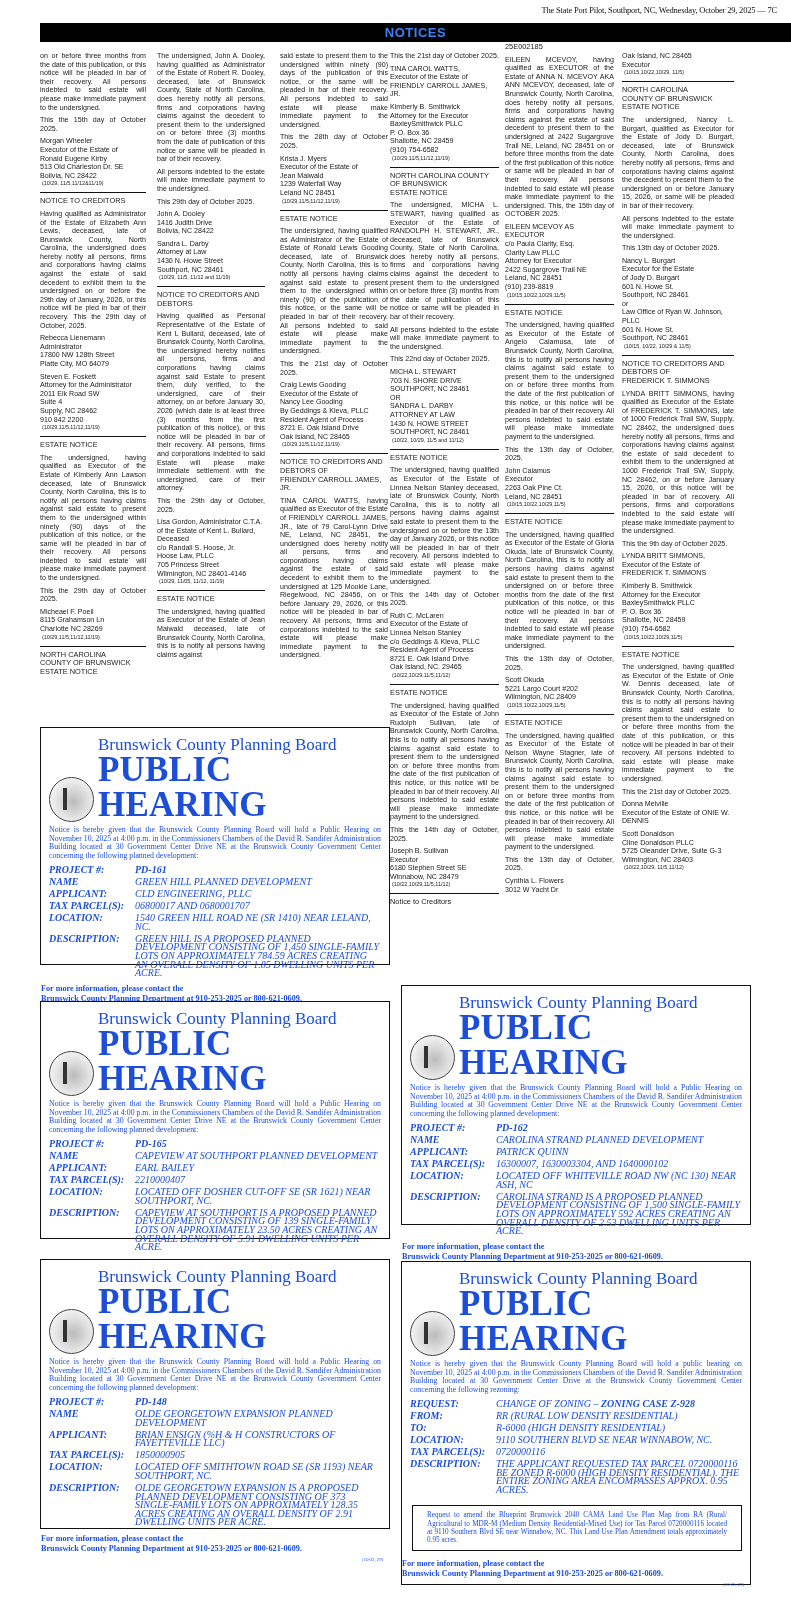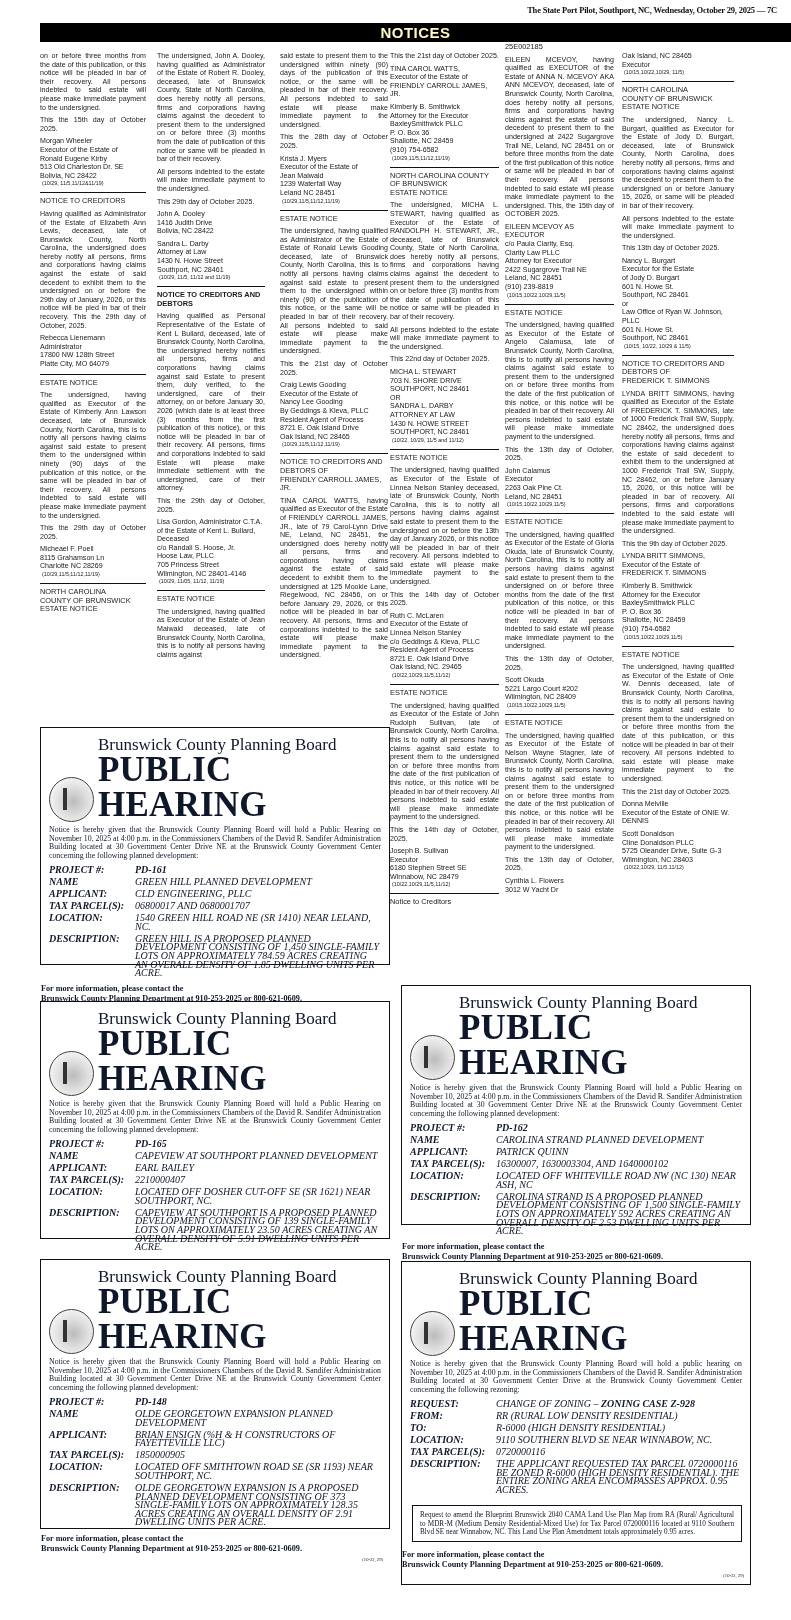--- a/index.html
+++ b/index.html
@@ -4,7 +4,7 @@
 <style>
   html,body{margin:0;padding:0;background:#fff;}
   body{width:791px;height:1620px;position:relative;overflow:hidden;color:#111;font-family:"Liberation Sans",sans-serif;}
-  .masthead{position:absolute;top:5px;right:14px;font-family:"Liberation Serif",serif;font-weight:bold;font-size:8.5px;letter-spacing:-0.2px;}
+  .masthead{position:absolute;top:5px;right:14px;font-family:"Liberation Serif",serif;font-weight:normal;font-size:8.5px;letter-spacing:-0.2px;}
   .bar{position:absolute;left:40px;top:23px;width:757px;max-width:751px;height:19px;background:#000;color:#fef9c3;text-align:center;font-weight:bold;font-size:15px;line-height:19px;font-family:"Liberation Sans",sans-serif;letter-spacing:0.5px;}
   .col{position:absolute;font-size:7.1px;line-height:8.6px;text-align:justify;color:#1a1a1a;}
   .col p{margin:0 0 4px 0;}

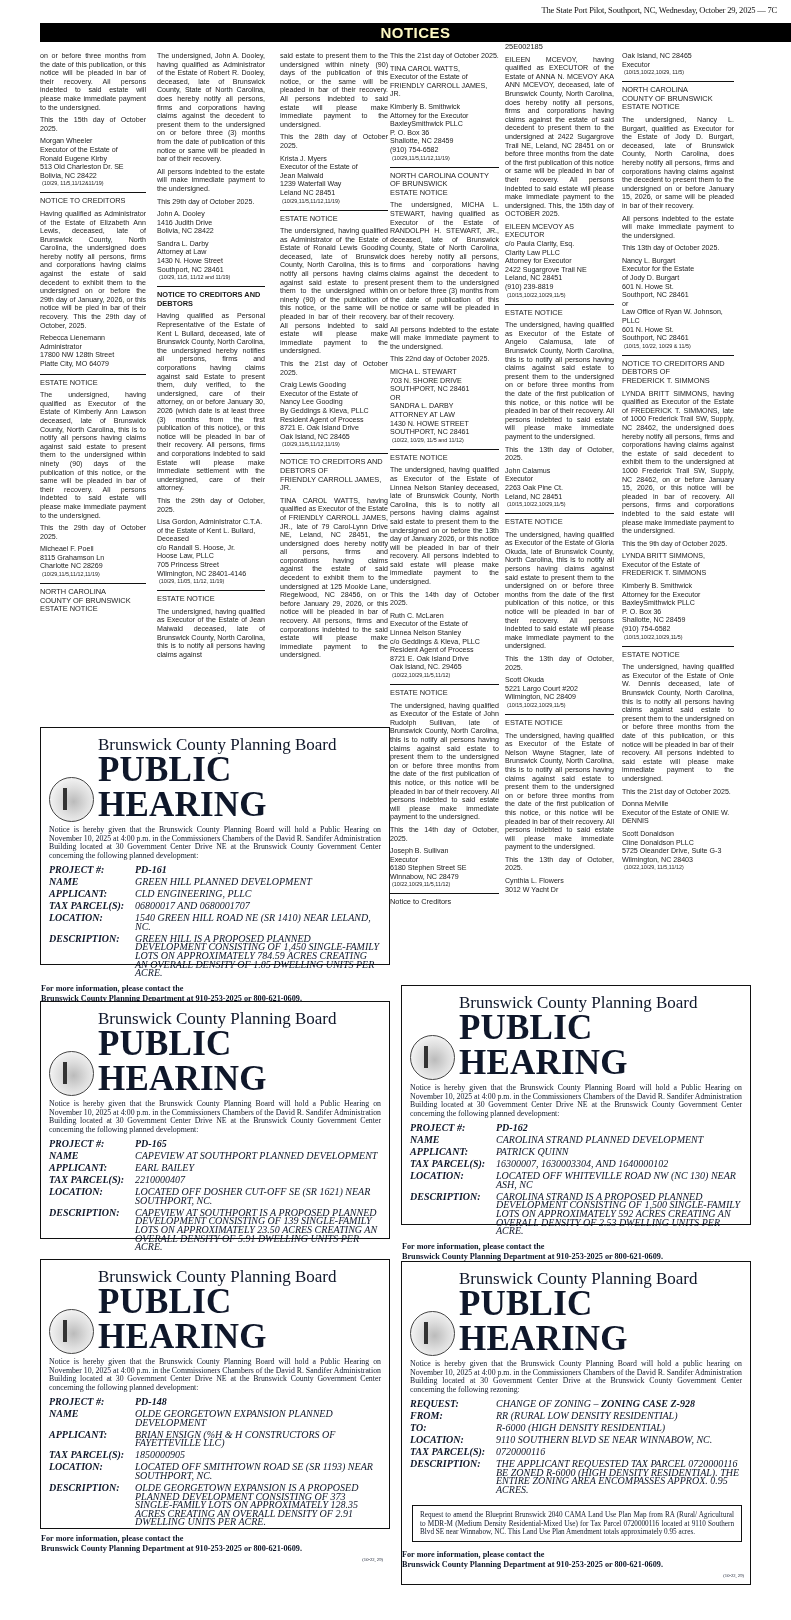--- a/index.html
+++ b/index.html
@@ -5,7 +5,7 @@
   html,body{margin:0;padding:0;background:#fff;}
   body{width:791px;height:1620px;position:relative;overflow:hidden;color:#111;font-family:"Liberation Sans",sans-serif;}
   .masthead{position:absolute;top:5px;right:14px;font-family:"Liberation Serif",serif;font-weight:normal;font-size:8.5px;letter-spacing:-0.2px;}
-  .bar{position:absolute;left:40px;top:23px;width:757px;max-width:751px;height:19px;background:#000;color:#fef9c3;text-align:center;font-weight:bold;font-size:15px;line-height:19px;font-family:"Liberation Sans",sans-serif;letter-spacing:0.5px;}
+  .bar{position:absolute;left:40px;top:23px;width:757px;max-width:751px;height:19px;background:#000;color:#3b82f6;text-align:center;font-weight:bold;font-size:13px;line-height:19px;font-family:"Liberation Sans",sans-serif;letter-spacing:0.5px;}
   .col{position:absolute;font-size:7.1px;line-height:8.6px;text-align:justify;color:#1a1a1a;}
   .col p{margin:0 0 4px 0;}
   .col .sig{text-align:left;margin:0 0 4px 0;}

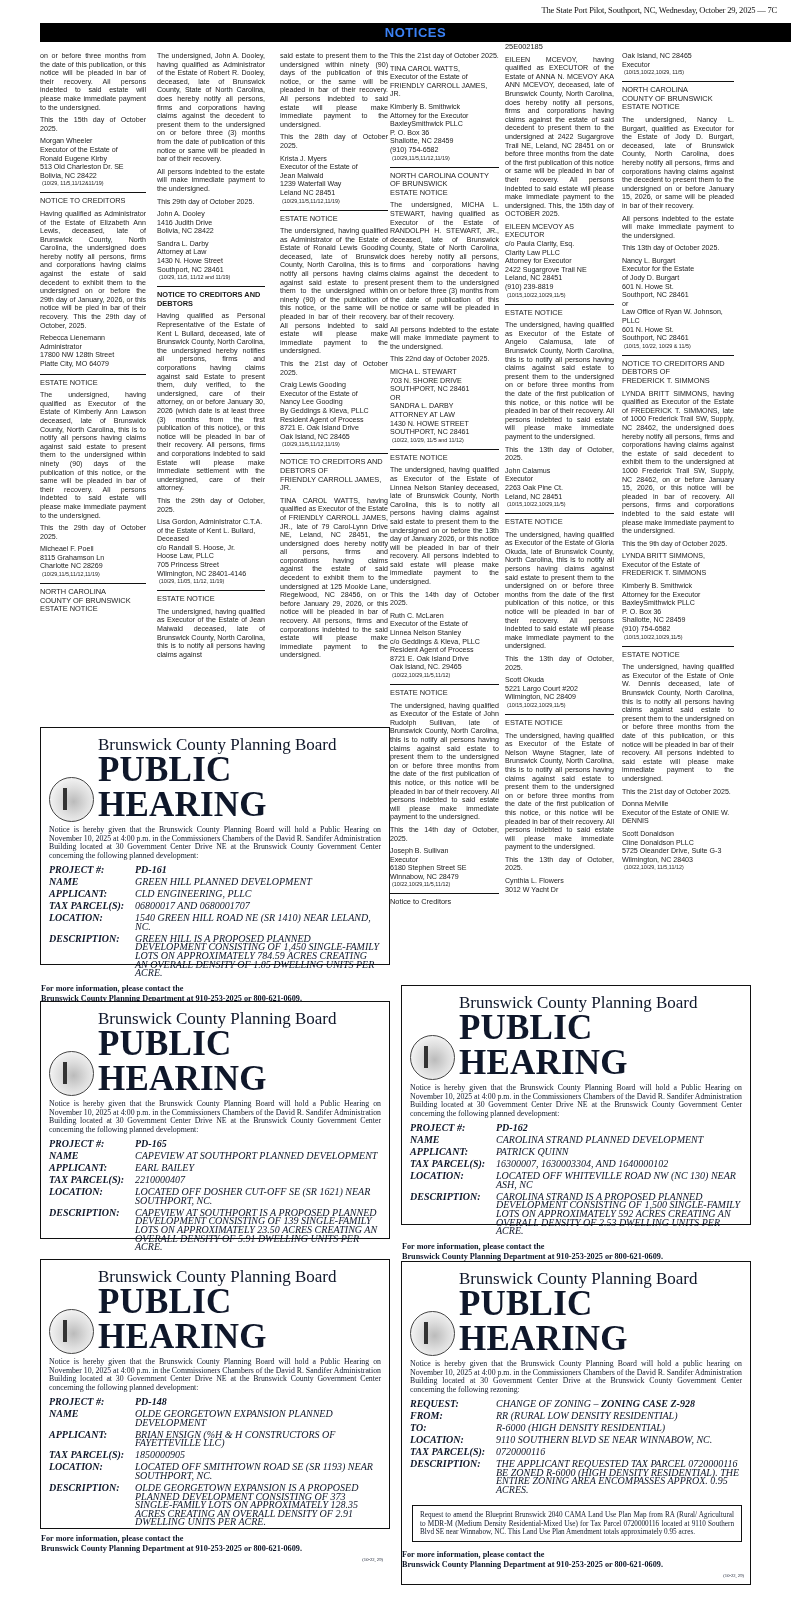--- a/index.html
+++ b/index.html
@@ -96,7 +96,7 @@
     </div>
     <div>
       <div class="rule"></div>
-      <div class="hd" style="white-space: pre-line; font-weight: bold;">NOTICE TO CREDITORS AND DEBTORS</div>
+      <div class="hd" style="white-space: pre-line;">NOTICE TO CREDITORS AND DEBTORS</div>
       <p>Having qualified as Personal Representative of the Estate of Kent L Bullard, deceased, late of Brunswick County, North Carolina, the undersigned hereby notifies all persons, firms and corporations having claims against said Estate to present them, duly verified, to the undersigned, care of their attorney, on or before January 30, 2026 (which date is at least three (3) months from the first publication of this notice), or this notice will be pleaded in bar of their recovery. All persons, firms and corporations indebted to said Estate will please make immediate settlement with the undersigned, care of their attorney.</p>
       <p>This the 29th day of October, 2025.</p>
       <div class="sig">

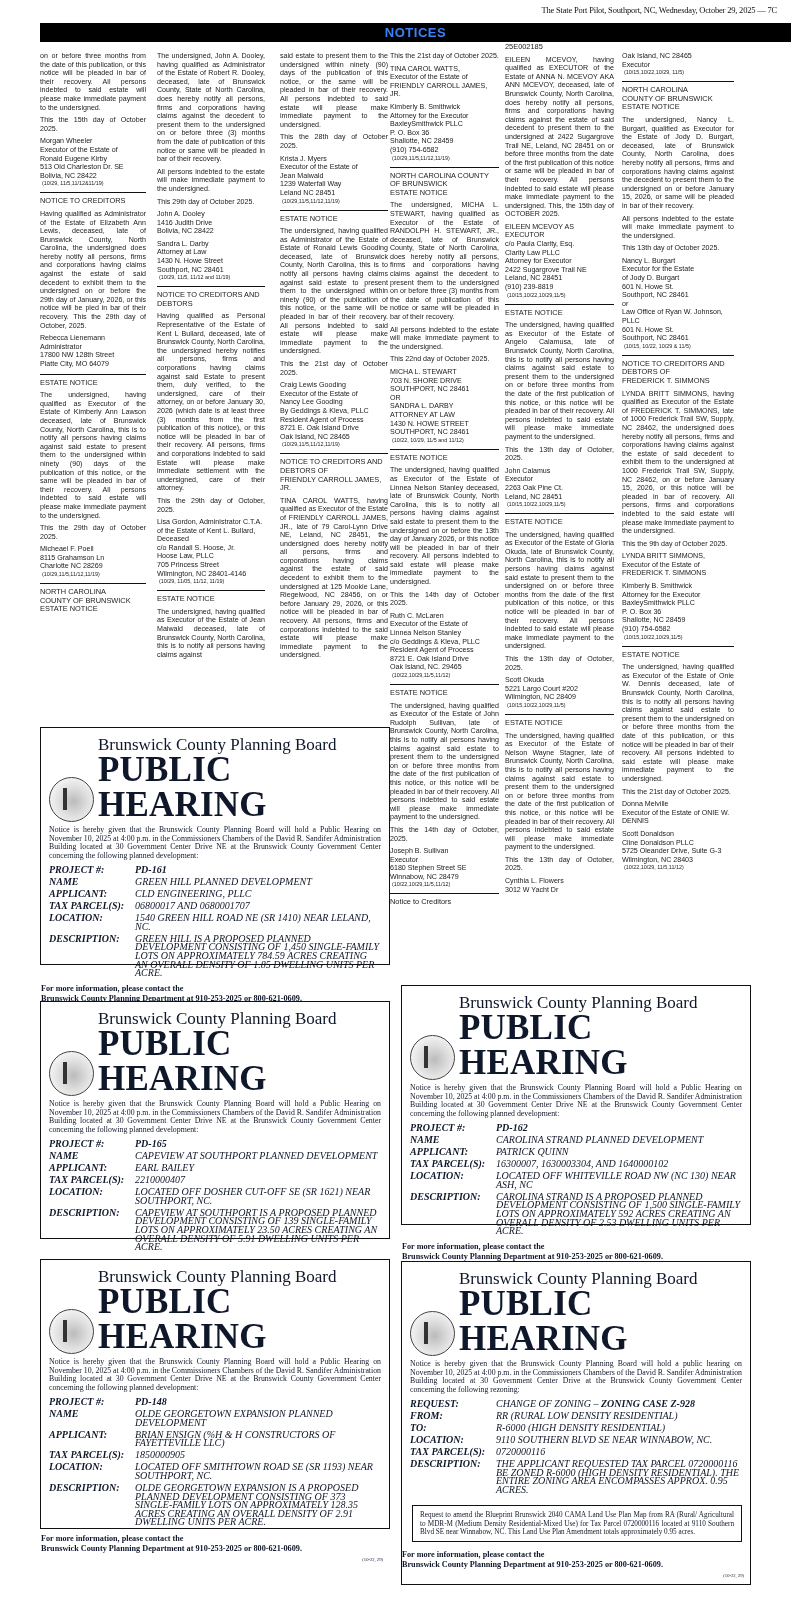--- a/index.html
+++ b/index.html
@@ -56,6 +56,15 @@
         <div>17800 NW 128th Street</div>
         <div>Platte City, MO 64079</div>
       </div>
+      <div class="sig">
+        <div>Steven E. Foskett</div>
+        <div>Attorney for the Administrator</div>
+        <div>2011 Elk Road SW</div>
+        <div>Suite 4</div>
+        <div>Supply, NC 28462</div>
+        <div>910 842 2200</div>
+        <span class="dates">(10/29,11/5,11/12,11/19)</span>
+      </div>
     </div>
     <div>
       <div class="rule"></div>

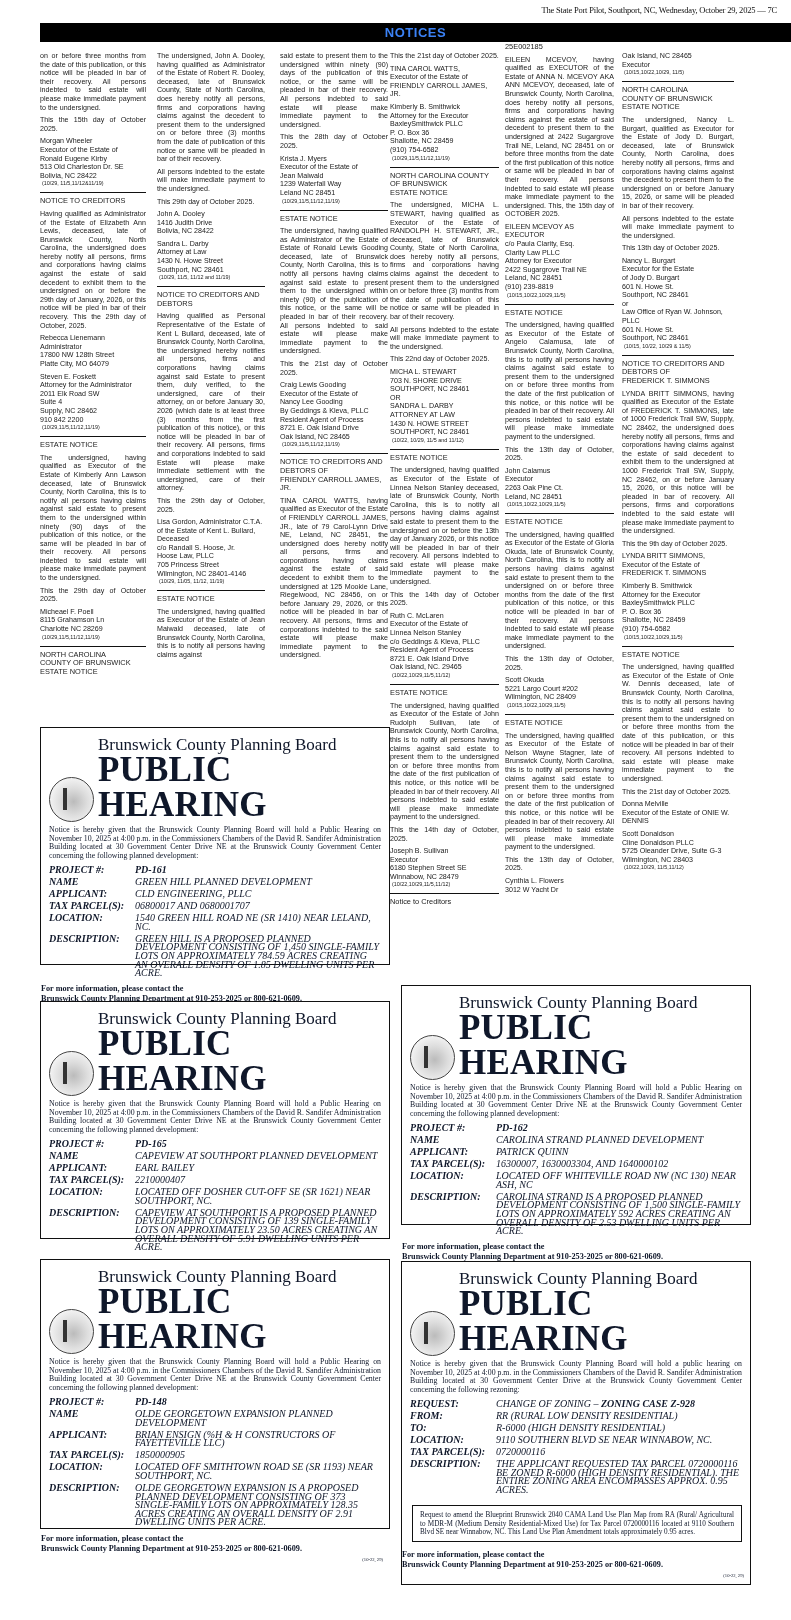--- a/index.html
+++ b/index.html
@@ -12,7 +12,7 @@
   .col .dates{font-size:5.4px;line-height:7px;display:block;margin-left:2px;}
   .col .hd{text-align:left;margin:3px 0 4px 0;font-size:7.4px;}
   .rule{border-top:1.2px solid #111;margin:5px 0 4px 0;}
-  .ph{position:absolute;border:1.3px solid #111;background:#fff;font-family:"Liberation Serif",serif;color:#0f172a;box-sizing:border-box;}
+  .ph{position:absolute;border:1.3px solid #111;background:#fff;font-family:"Liberation Serif",serif;color:#1d4ed8;box-sizing:border-box;}
   .ph .head{display:flex;align-items:flex-end;padding:8px 0 0 8px;}
   .seal{width:43px;height:43px;border-radius:50%;border:1.3px solid #444;background:radial-gradient(circle at 55% 55%,#bbb 0,#ddd 40%,#f2f2f2 70%);position:relative;flex:none;margin-right:4px;}
   .seal::after{content:"";position:absolute;left:13px;top:10px;width:4px;height:22px;background:#333;}

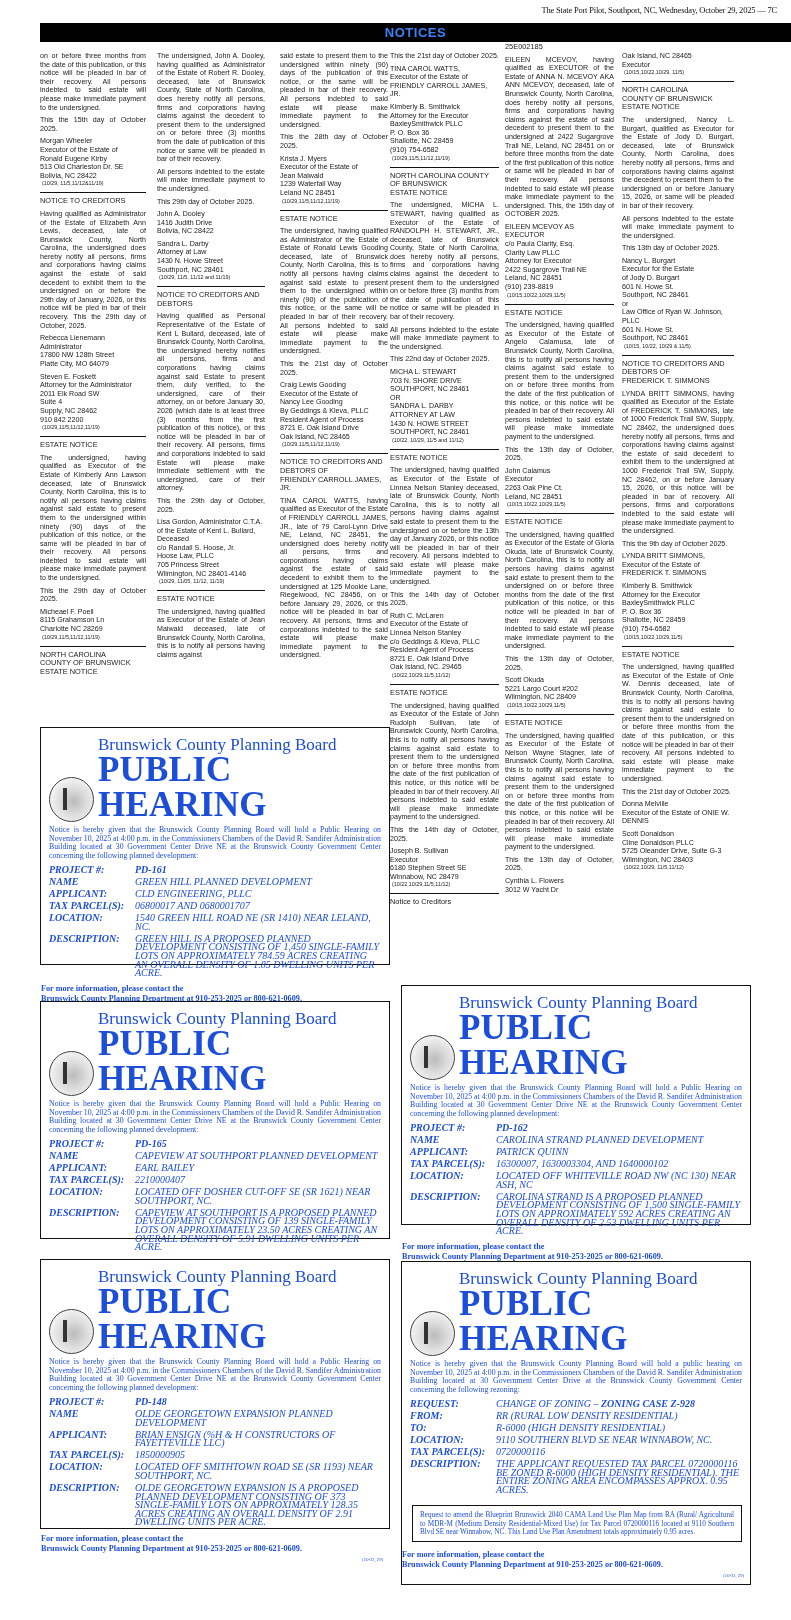--- a/index.html
+++ b/index.html
@@ -25,7 +25,7 @@
   .ph td.k{font-weight:bold;width:82px;white-space:nowrap;padding-right:4px;}
   .ph .contact{text-align:left;font-weight:bold;font-size:8.2px;line-height:10px;margin:4px 0 0 0;}
   .ph .run{text-align:right;font-size:4.6px;margin:3px 6px 4px 0;}
-  .ph .inset{border:1.2px solid #111;margin:8px 8px 0 10px;padding:5px 7px;font-size:7.2px;line-height:8.4px;text-align:justify;}
+  .ph .inset{border:1.2px solid #111;margin:8px 8px 0 10px;padding:5px 14px;font-size:7.2px;line-height:8.4px;text-align:justify;}
 </style>
 </head>
 <body>

